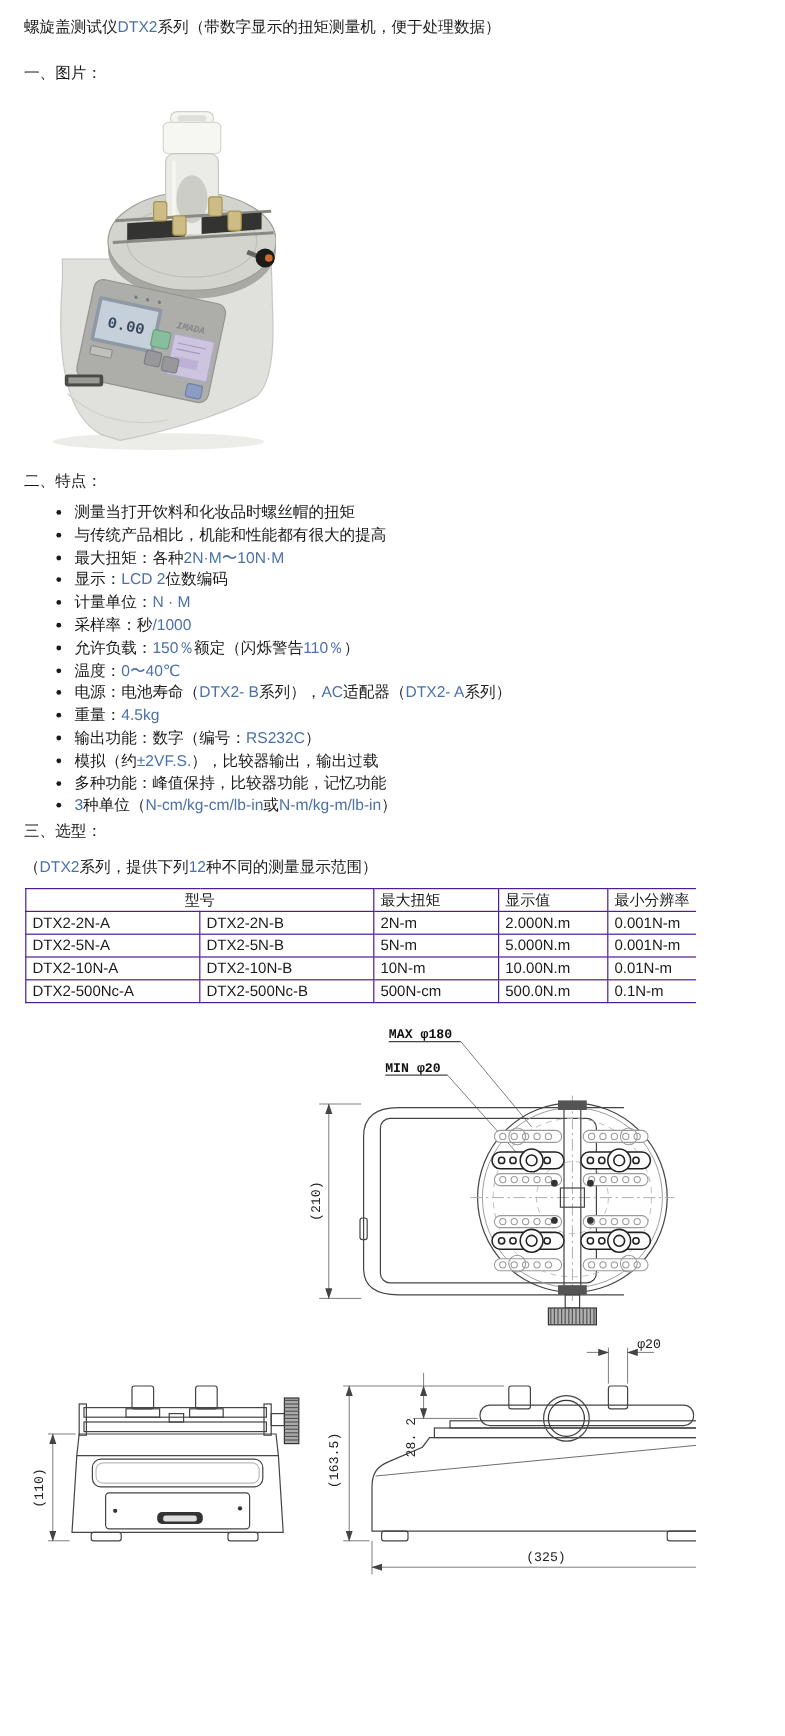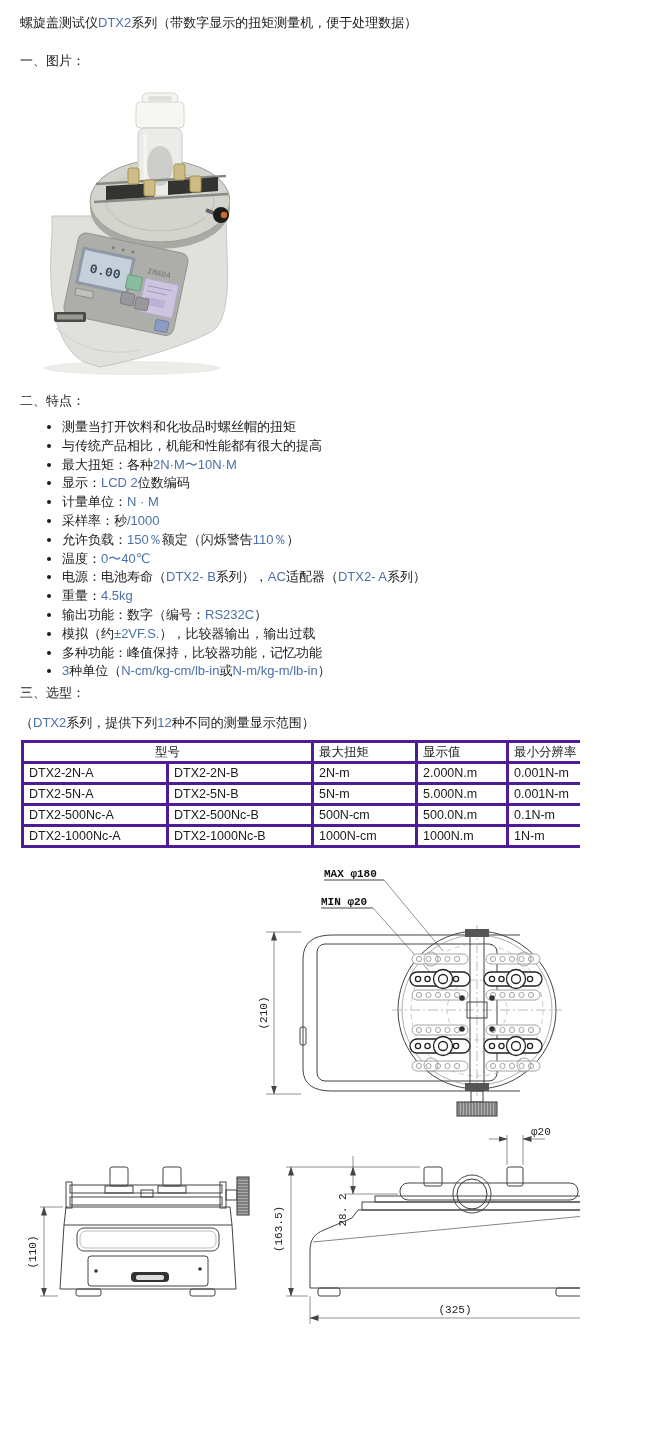--- a/index.html
+++ b/index.html
@@ -20,7 +20,7 @@
   .note{margin:13px 17px 0 20px;line-height:17px;}
   table.models{margin:9px 0 0 21px;border-collapse:collapse;table-layout:fixed;width:619px;}
   table.models th,table.models td{
-    border:3px solid #4c1d95;height:18px;padding:0 5px;
+    border:1px solid #4c1d95;height:18px;padding:0 5px;
     font-size:12.5px;font-weight:normal;text-align:left;white-space:nowrap;overflow:hidden;
   }
   table.models th.model-th{text-align:center;}

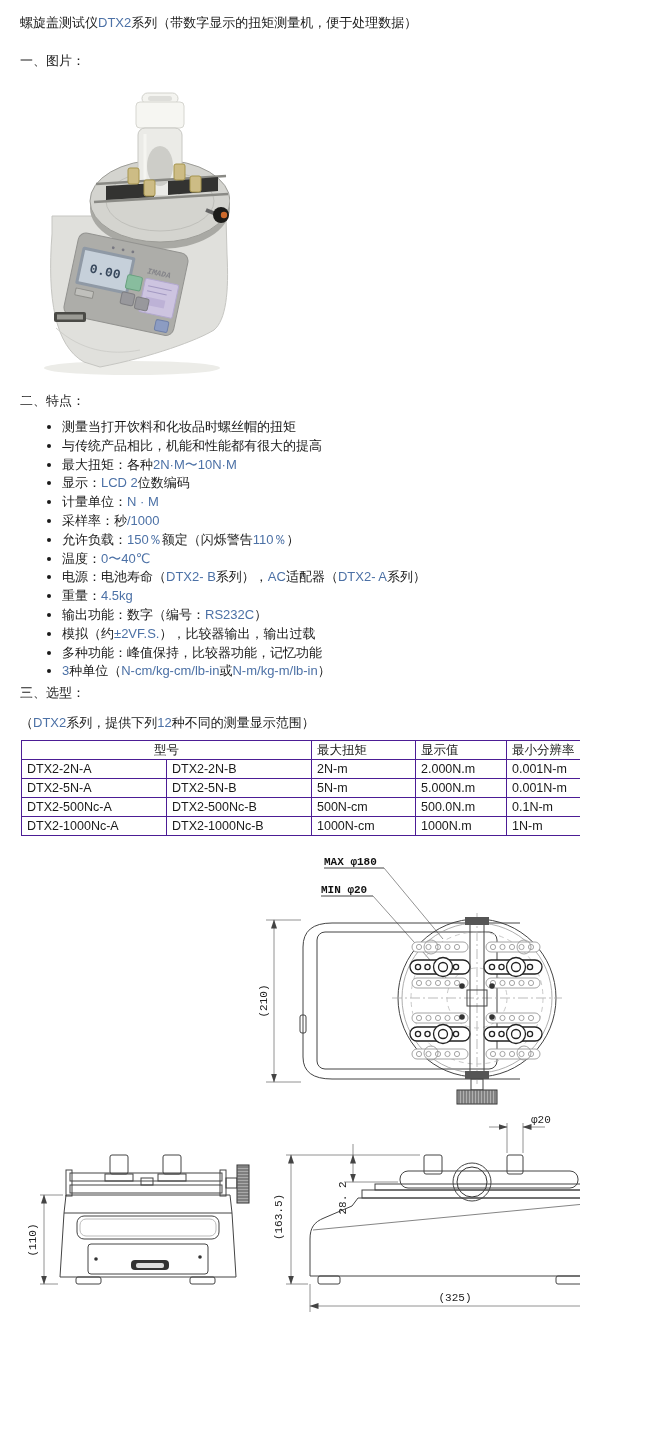--- a/index.html
+++ b/index.html
@@ -156,6 +156,13 @@
           <td>5N-m</td>
           <td>5.000N.m</td>
           <td>0.001N-m</td>
+        </tr>
+        <tr>
+          <td>DTX2-10N-A</td>
+          <td>DTX2-10N-B</td>
+          <td>10N-m</td>
+          <td>10.00N.m</td>
+          <td>0.01N-m</td>
         </tr>
         <tr>
           <td>DTX2-500Nc-A</td>

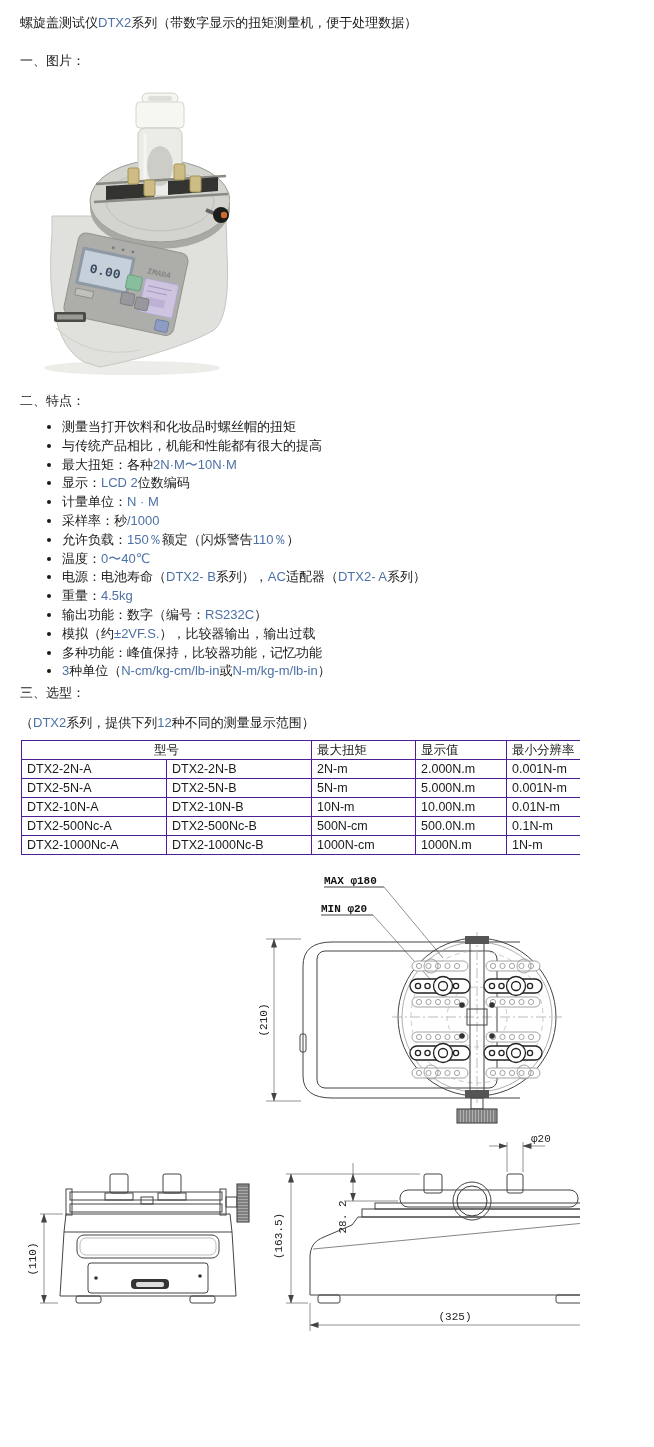--- a/index.html
+++ b/index.html
@@ -170,13 +170,6 @@
           <td>500N-cm</td>
           <td>500.0N.m</td>
           <td>0.1N-m</td>
-        </tr>
-        <tr>
-          <td>DTX2-1000Nc-A</td>
-          <td>DTX2-1000Nc-B</td>
-          <td>1000N-cm</td>
-          <td>1000N.m</td>
-          <td>1N-m</td>
         </tr>
       </tbody>
   </table>

